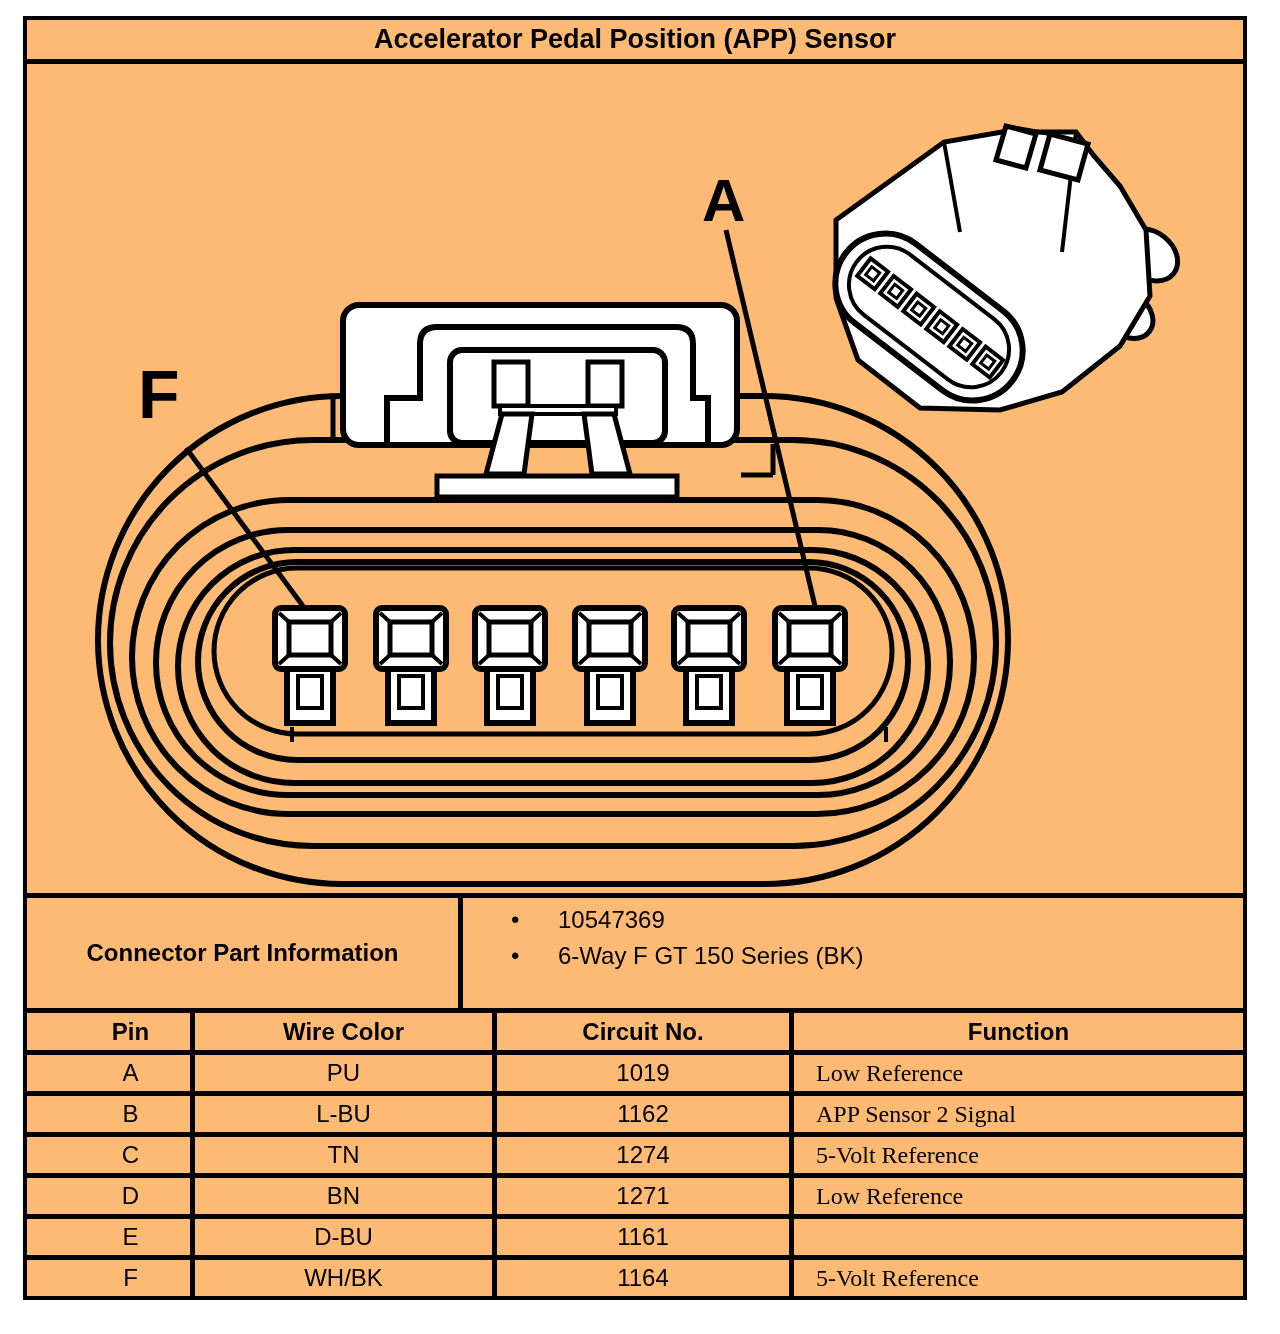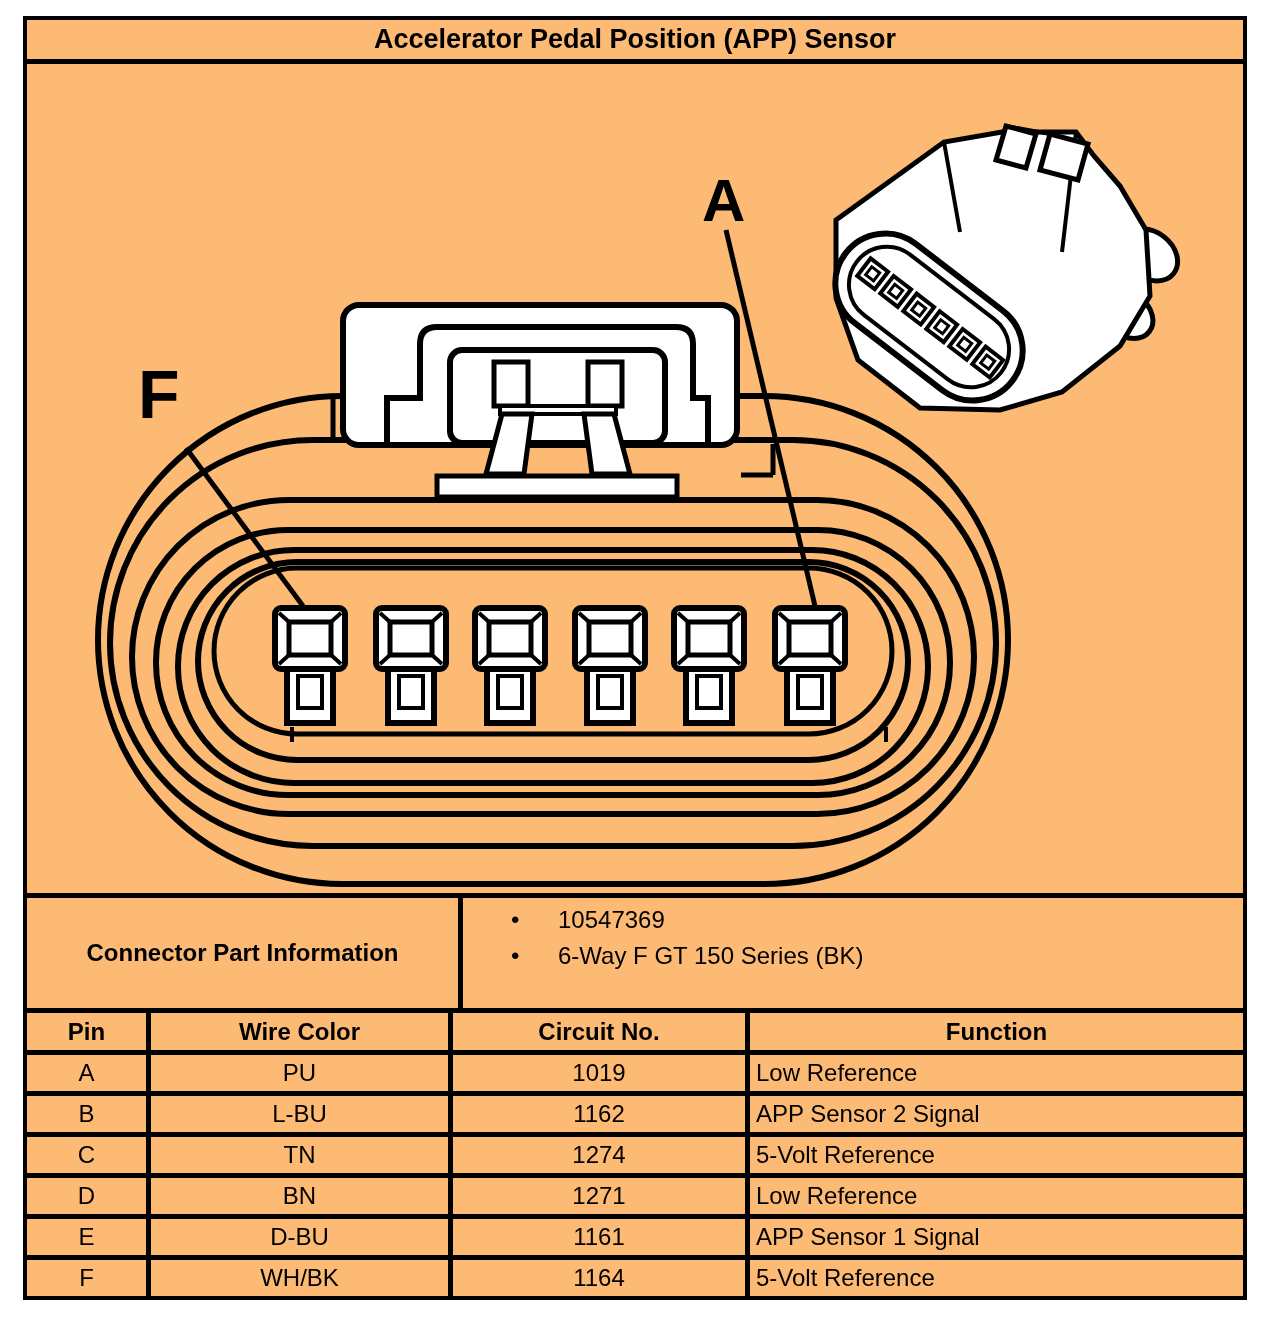--- a/index.html
+++ b/index.html
@@ -31,7 +31,7 @@
   .data-row{height:41px;border-bottom:5px solid #000;}
   .data-row:last-child{height:36px;border-bottom:none;}
   .cell{display:flex;align-items:center;justify-content:center;box-sizing:border-box;}
-  .col-pin{width:124px;border-right:5px solid #000;}
+  .col-pin{width:124px;border-right:5px solid #000;margin-left:44px;}
   .col-wire{width:302px;border-right:5px solid #000;}
   .col-circuit{width:297px;border-right:5px solid #000;}
   .col-function{flex:1;border-radius:13px;}

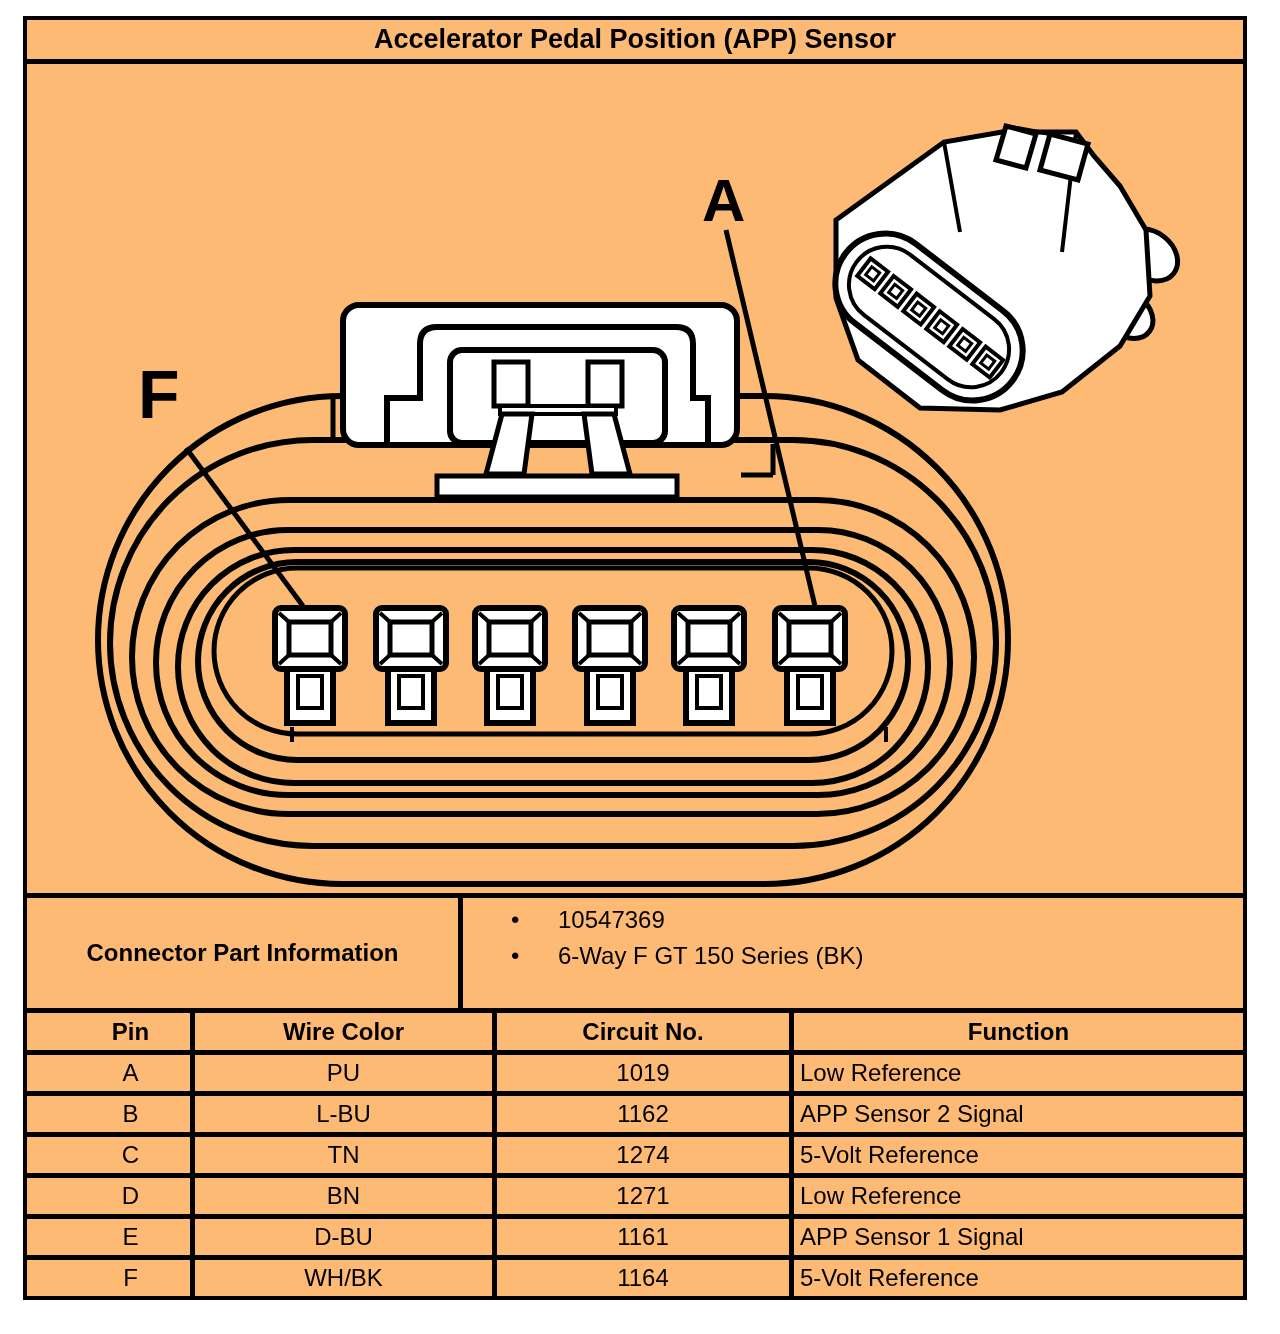--- a/index.html
+++ b/index.html
@@ -35,7 +35,7 @@
   .col-wire{width:302px;border-right:5px solid #000;}
   .col-circuit{width:297px;border-right:5px solid #000;}
   .col-function{flex:1;border-radius:13px;}
-  .data-row .col-function{justify-content:flex-start;padding-left:6px;}
+  .data-row .col-function{justify-content:flex-start;padding-left:22px;font-family:Liberation Serif, serif;}
   svg.overlay{position:absolute;left:0;top:0;pointer-events:none;z-index:5;}
   svg text{font-family:"Liberation Sans",sans-serif;}
 </style>

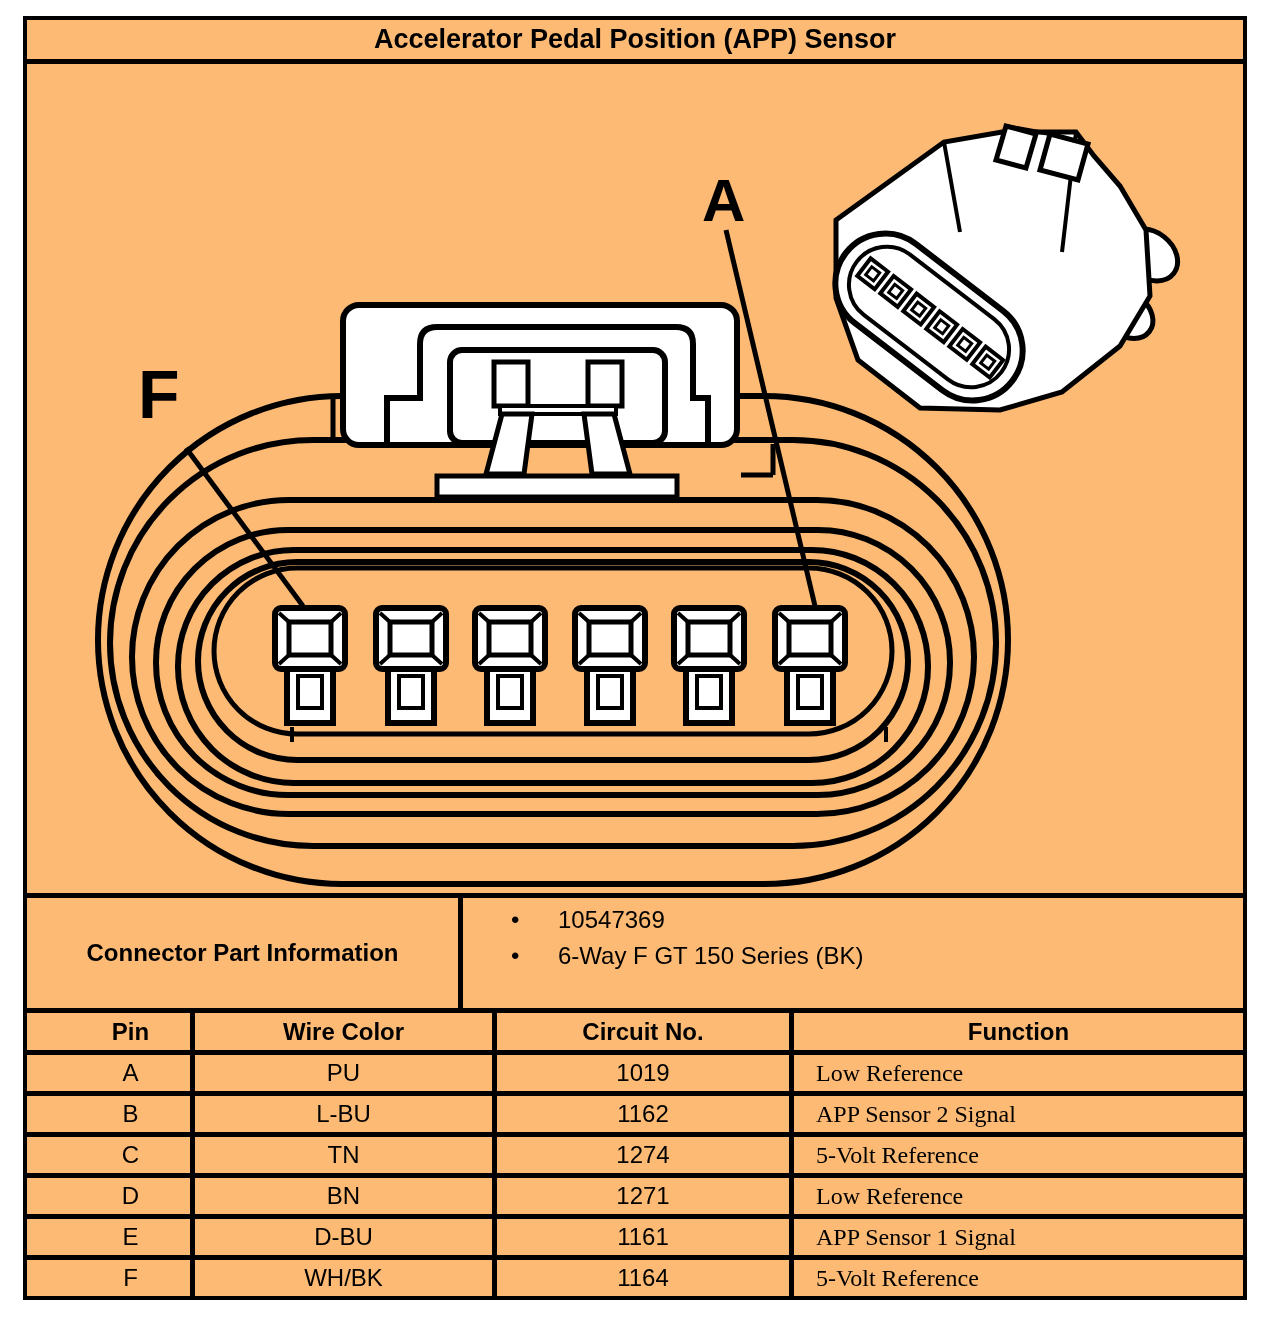--- a/index.html
+++ b/index.html
@@ -98,7 +98,6 @@
     <div class="cell col-pin">E</div>
     <div class="cell col-wire">D-BU</div>
     <div class="cell col-circuit">1161</div>
-    <div class="cell col-function">APP Sensor 1 Signal</div>
   </div>
   <div class="grid-row data-row">
     <div class="cell col-pin">F</div>

